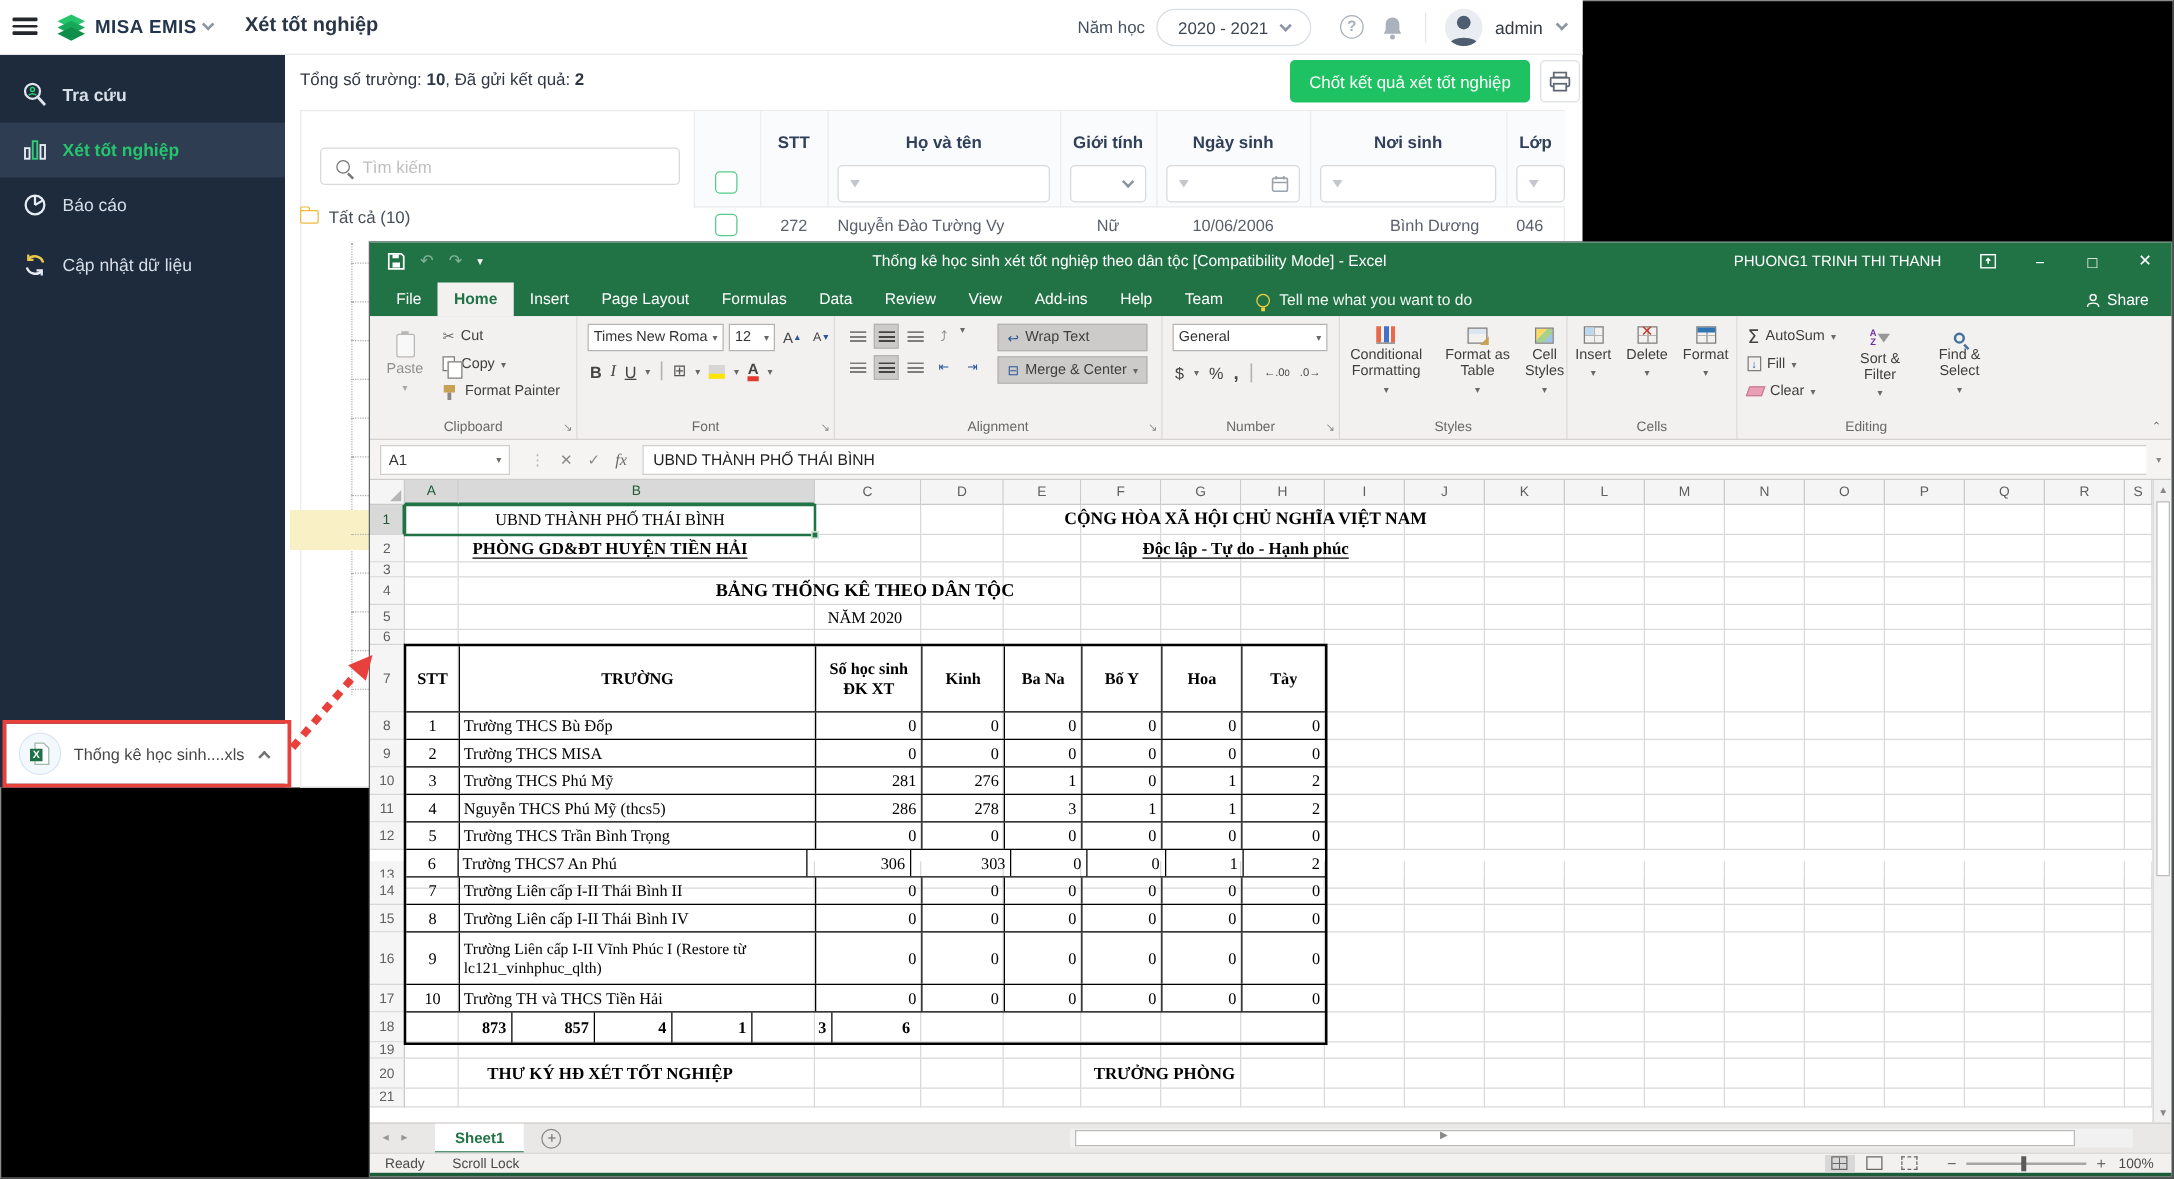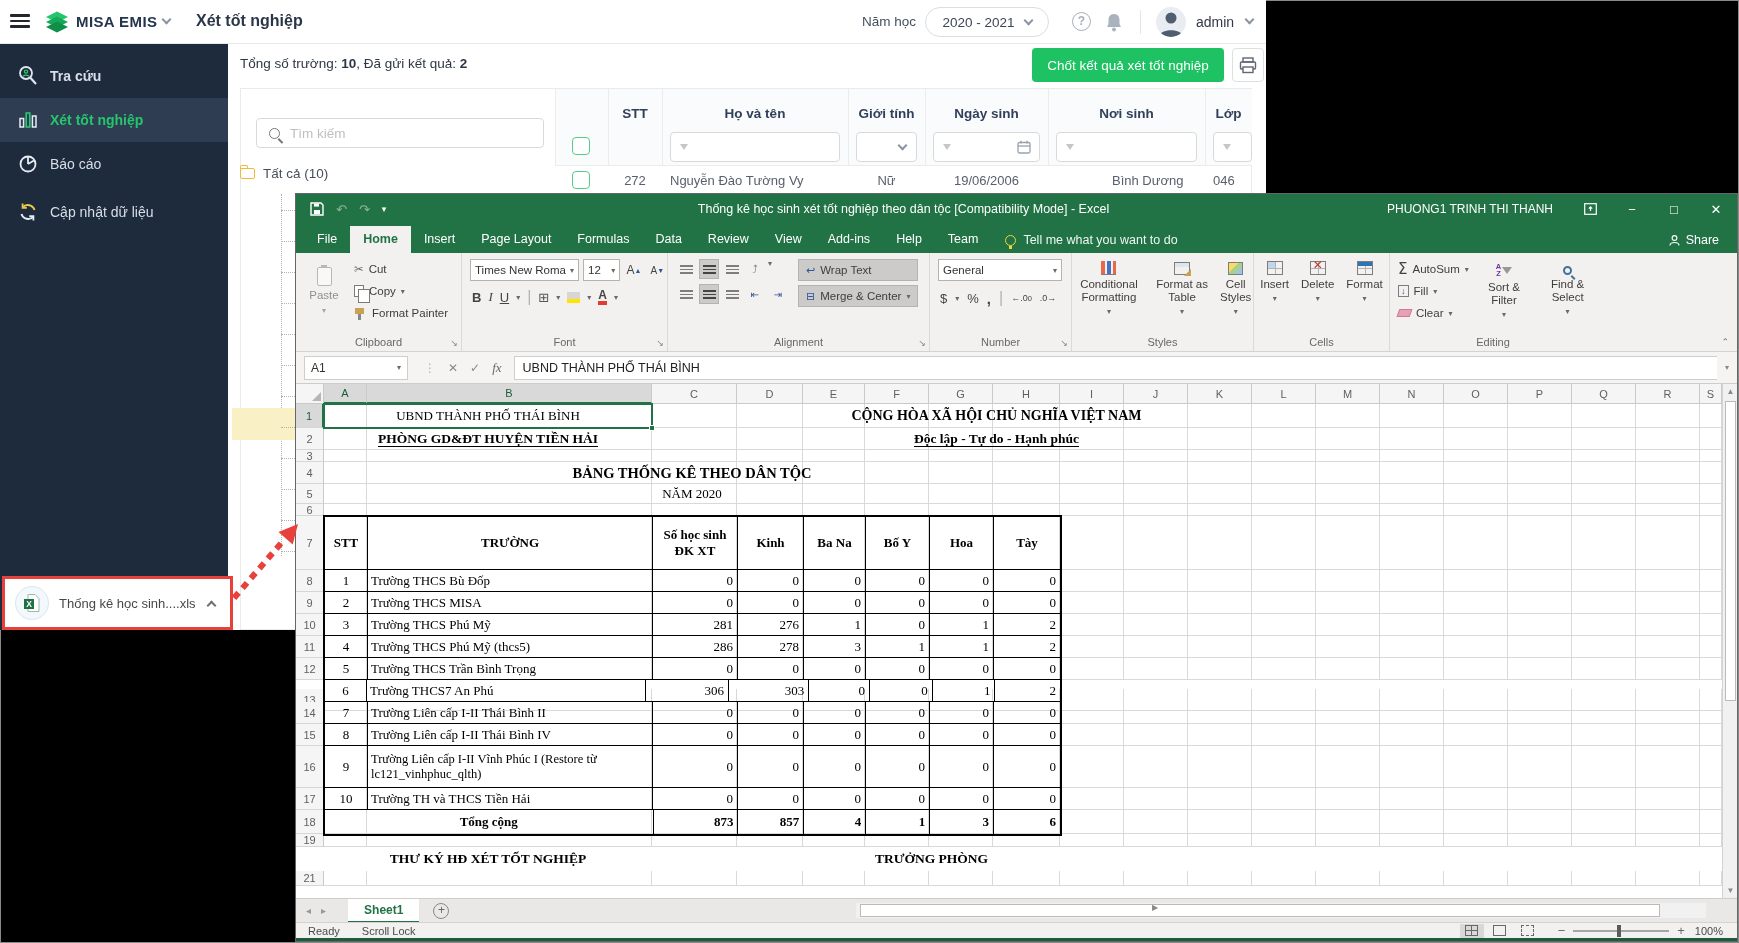--- a/index.html
+++ b/index.html
@@ -352,7 +352,7 @@
       <div class="wt-cell" style="left: 608px; width: 54px; justify-content: center;">272</div>
       <div class="wt-cell" style="left: 670px; width: 170px;">Nguyễn Đào Tường Vy</div>
       <div class="wt-cell" style="left: 848px; width: 77px; justify-content: center;">Nữ</div>
-      <div class="wt-cell" style="left: 925px; width: 123px; justify-content: center;">19/06/2006</div>
+      <div class="wt-cell" style="left: 925px; width: 123px; justify-content: center;">10/06/2006</div>
       <div class="wt-cell" style="left: 1112px; width: 141px;">Bình Dương</div>
       <div class="wt-cell" style="left: 1213px; width: 39px;">046</div>
     </div>

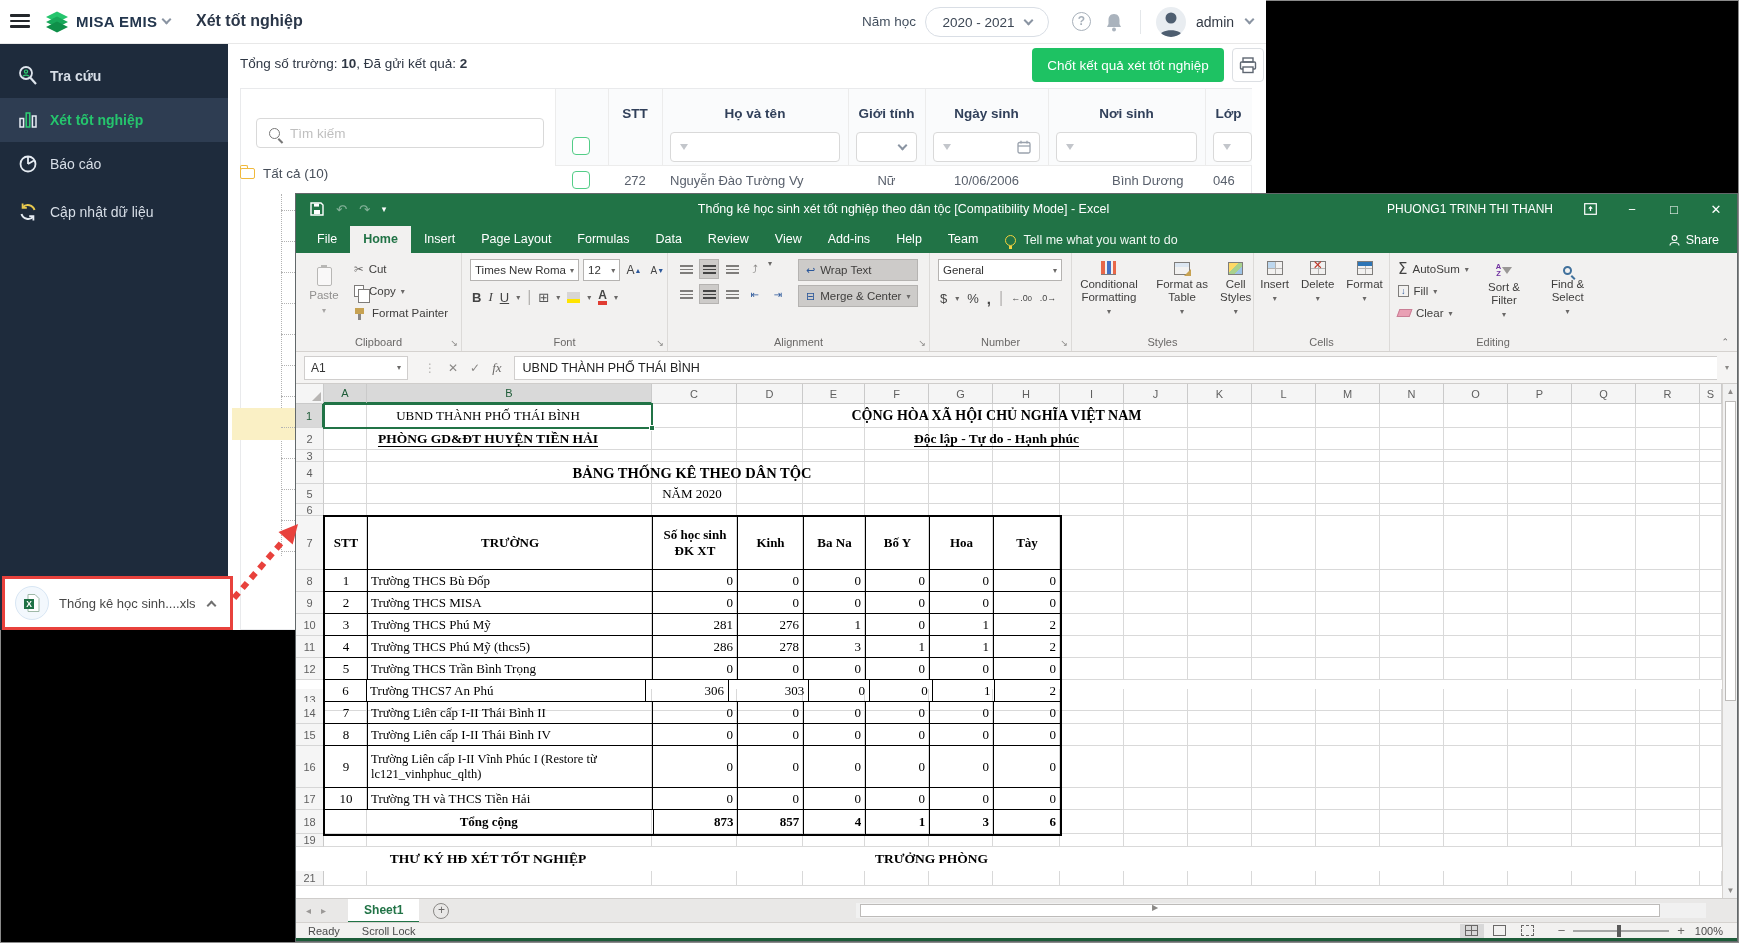--- a/index.html
+++ b/index.html
@@ -1143,7 +1143,7 @@
           </div>
           <div class="strow" style="height: 22px;">
             <div class="stc serif c" style="width: 43px;">4</div>
-            <div class="stc serif l" style="width: 285px;">Trường THCS Phú Mỹ (thcs5)</div>
+            <div class="stc serif l" style="width: 285px;">Nguyễn THCS Phú Mỹ (thcs5)</div>
             <div class="stc serif r" style="width: 85px;">286</div>
             <div class="stc serif r" style="width: 66px;">278</div>
             <div class="stc serif r" style="width: 62px;">3</div>

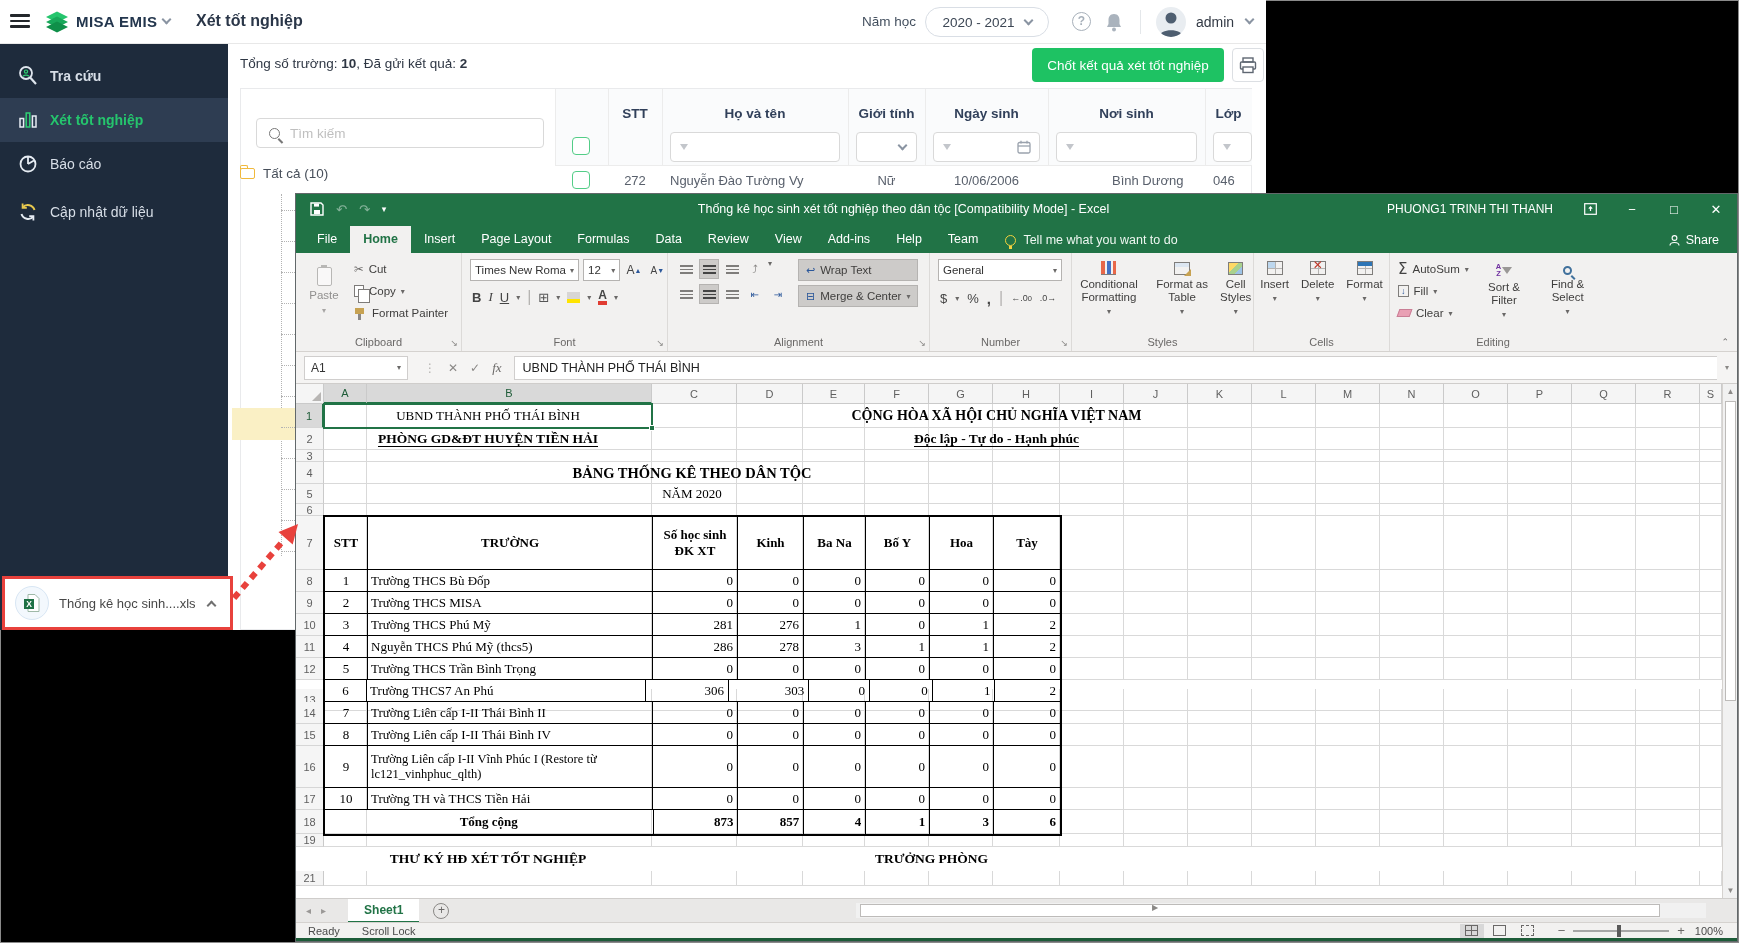--- a/index.html
+++ b/index.html
@@ -1212,7 +1212,6 @@
             <div class="stc serif r" style="width: 66px;">0</div>
           </div>
           <div class="strow" style="height: 24px; font-weight: bold;">
-            <div class="stc c serif" style="width: 329px; font-weight: bold;">Tổng cộng</div>
             <div class="stc r serif" style="width: 85px; font-weight: bold;">873</div>
             <div class="stc r serif" style="width: 66px; font-weight: bold;">857</div>
             <div class="stc r serif" style="width: 62px; font-weight: bold;">4</div>

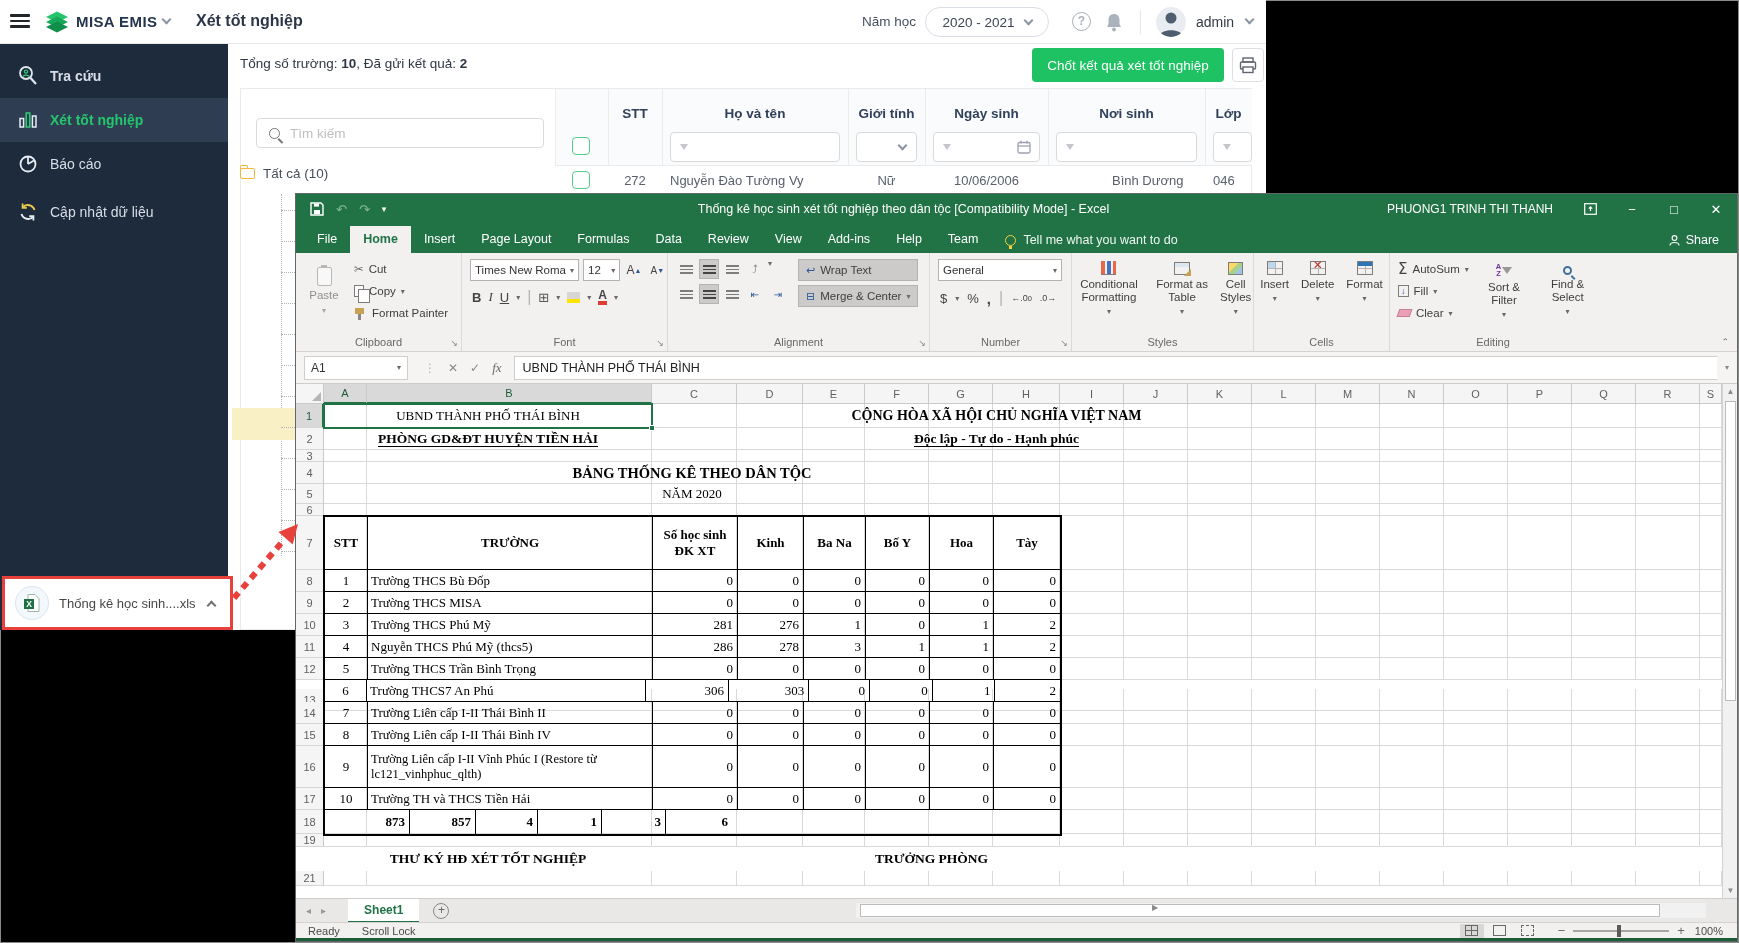--- a/index.html
+++ b/index.html
@@ -1070,6 +1070,28 @@
           <div class="xcell" style="width: 64px; height: 13px;"></div>
           <div class="xcell" style="width: 22px; height: 13px;"></div>
         </div>
+        <div class="xrow" style="top: 463px; height: 24px;">
+          <div class="rowh" style="height: 24px;">20</div>
+          <div class="xcell" style="width: 43px; height: 24px;"></div>
+          <div class="xcell" style="width: 285px; height: 24px;"></div>
+          <div class="xcell" style="width: 85px; height: 24px;"></div>
+          <div class="xcell" style="width: 66px; height: 24px;"></div>
+          <div class="xcell" style="width: 62px; height: 24px;"></div>
+          <div class="xcell" style="width: 64px; height: 24px;"></div>
+          <div class="xcell" style="width: 64px; height: 24px;"></div>
+          <div class="xcell" style="width: 67px; height: 24px;"></div>
+          <div class="xcell" style="width: 64px; height: 24px;"></div>
+          <div class="xcell" style="width: 64px; height: 24px;"></div>
+          <div class="xcell" style="width: 64px; height: 24px;"></div>
+          <div class="xcell" style="width: 64px; height: 24px;"></div>
+          <div class="xcell" style="width: 64px; height: 24px;"></div>
+          <div class="xcell" style="width: 64px; height: 24px;"></div>
+          <div class="xcell" style="width: 64px; height: 24px;"></div>
+          <div class="xcell" style="width: 64px; height: 24px;"></div>
+          <div class="xcell" style="width: 64px; height: 24px;"></div>
+          <div class="xcell" style="width: 64px; height: 24px;"></div>
+          <div class="xcell" style="width: 22px; height: 24px;"></div>
+        </div>
         <div class="xrow" style="top: 487px; height: 15px;">
           <div class="rowh" style="height: 15px;">21</div>
           <div class="xcell" style="width: 43px; height: 15px;"></div>

